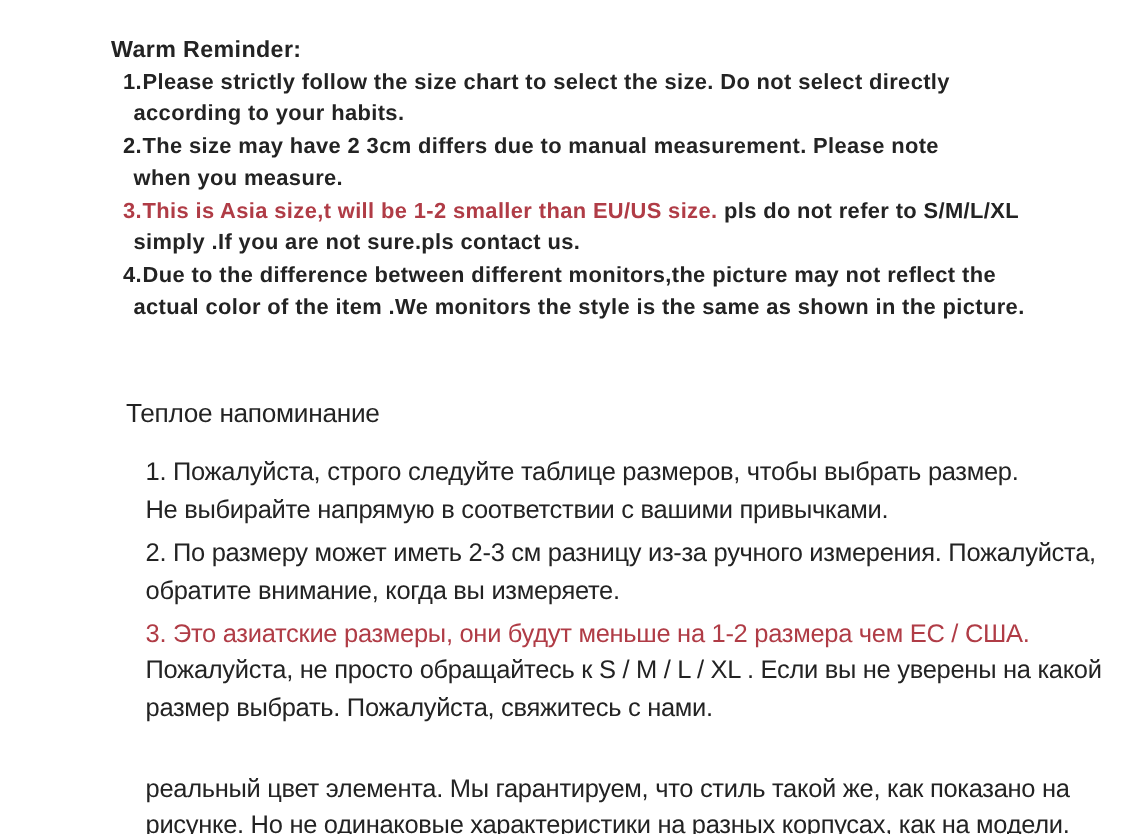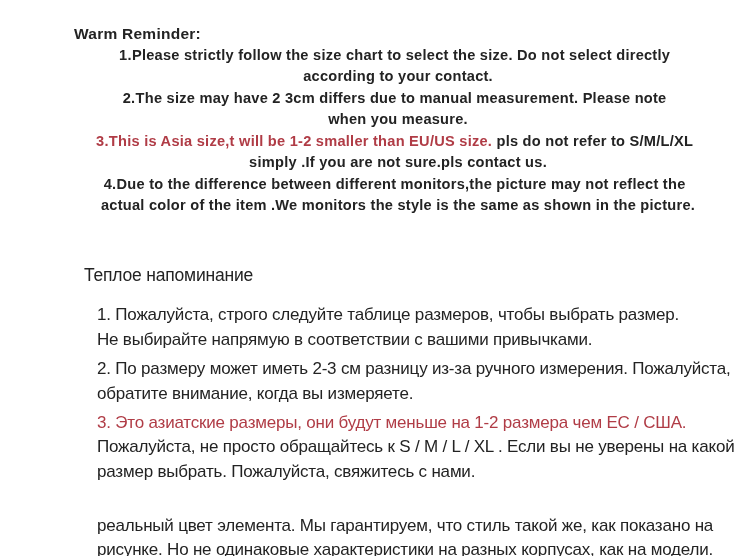--- a/index.html
+++ b/index.html
@@ -39,7 +39,7 @@
     font-size: 15.5px;
     font-weight: 600;
   }
-  .en-items { margin-left: 20px; text-align: center; }
+  .en-items { margin-left: 8px; }
   .line { white-space: nowrap; }
   .en-num { display: inline-block; width: 13px; }
   .en-wrap { padding-left: 7px; }

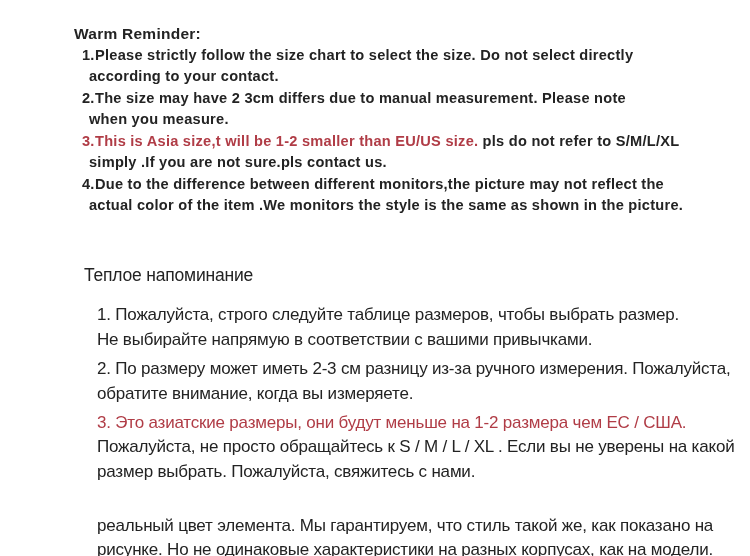--- a/index.html
+++ b/index.html
@@ -75,7 +75,7 @@
 
       <div class="en-item">
         <div class="line"><span class="en-num">1.</span><span>Please strictly follow the size chart to select the size. Do not select directly</span></div>
-        <div class="line en-wrap">according to your contact.</div>
+        <div class="line en-wrap">according to your habits.</div>
       </div>
 
       <div class="en-item">

